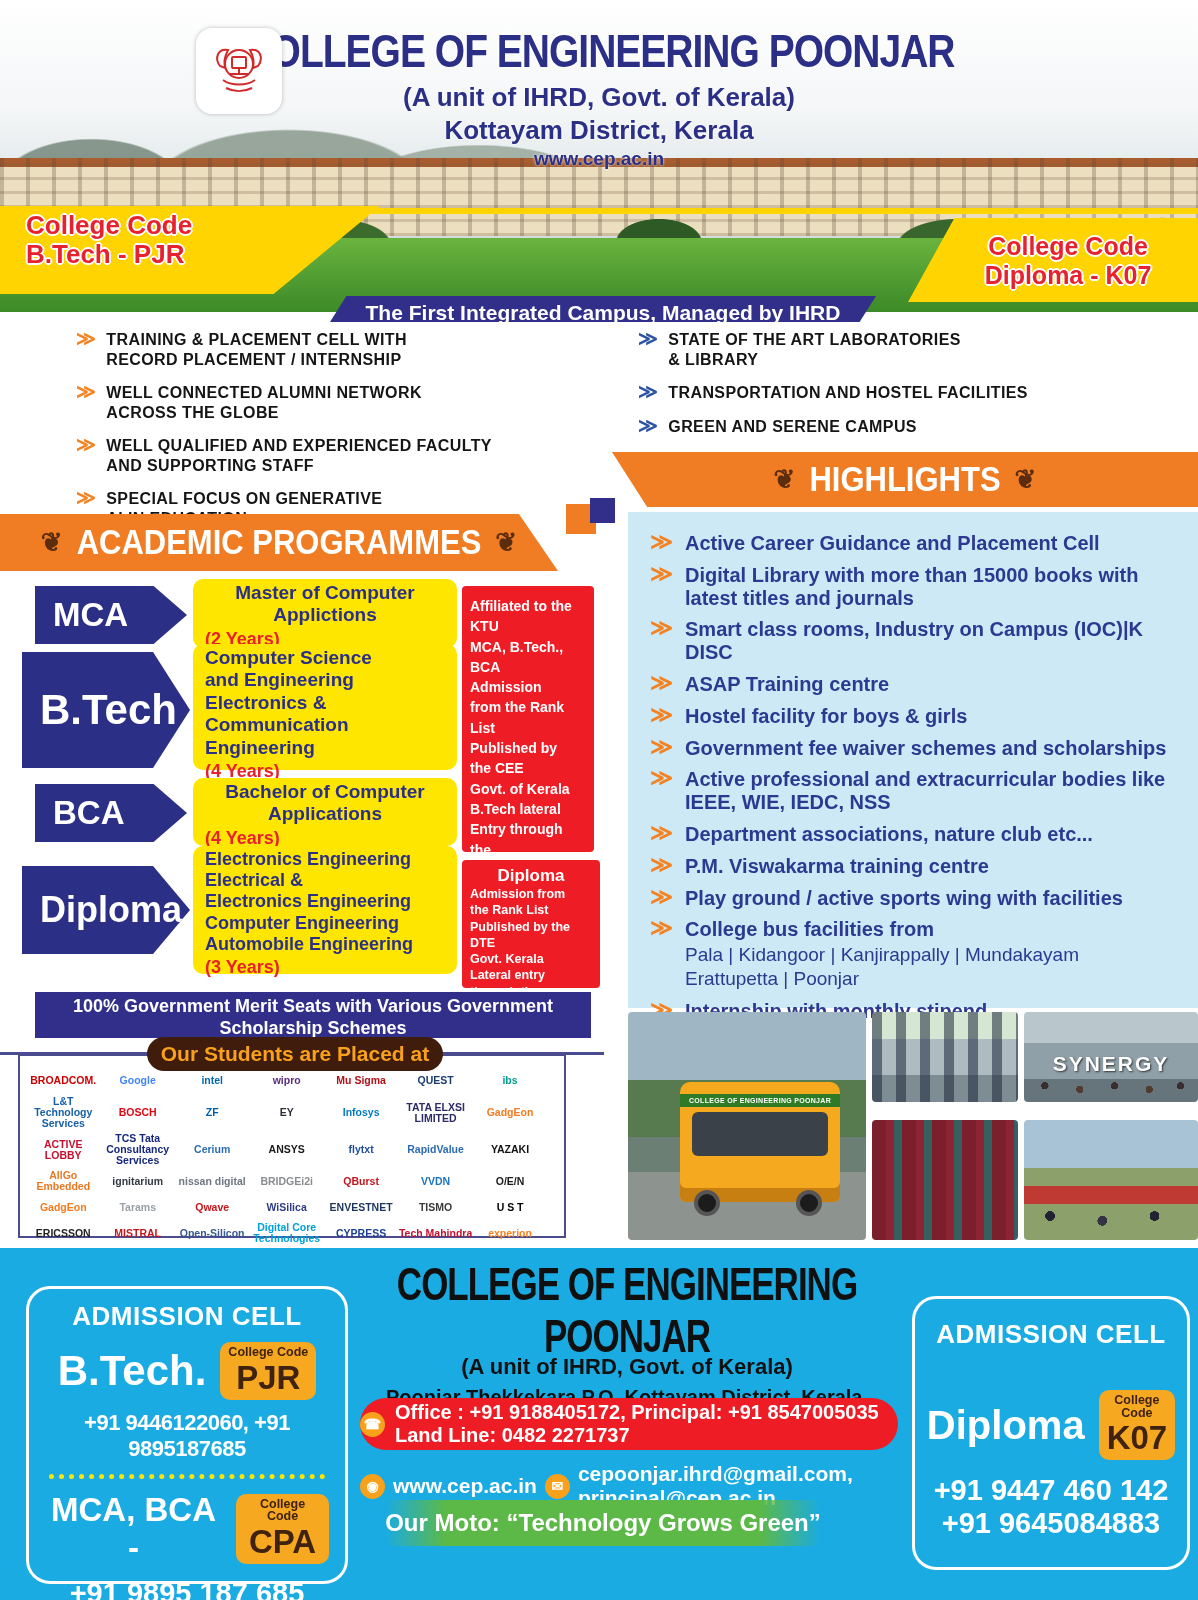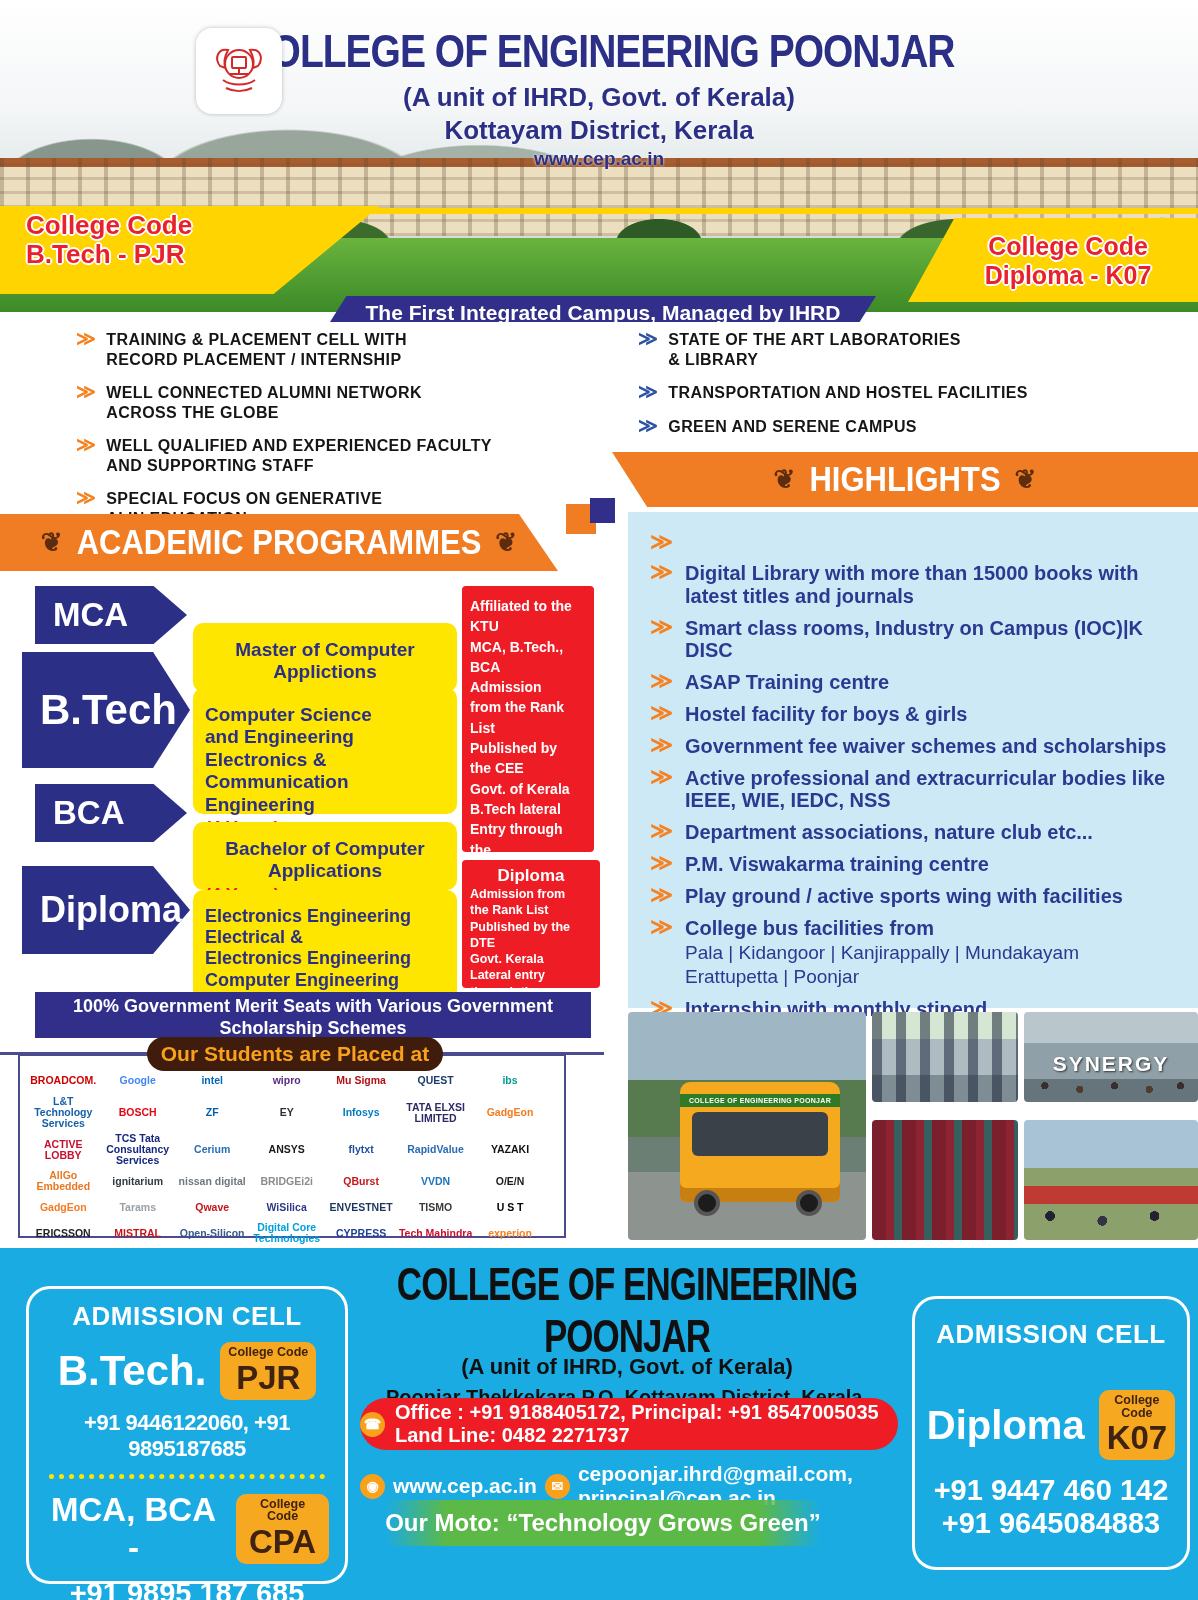--- a/index.html
+++ b/index.html
@@ -353,6 +353,10 @@
 
       <div class="hl-item">
         <span class="feat-arrow">≫</span>
+        <span>
+          <span>Active Career Guidance and Placement Cell</span>
+          
+        </span>
       </div>
 
       <div class="hl-item">

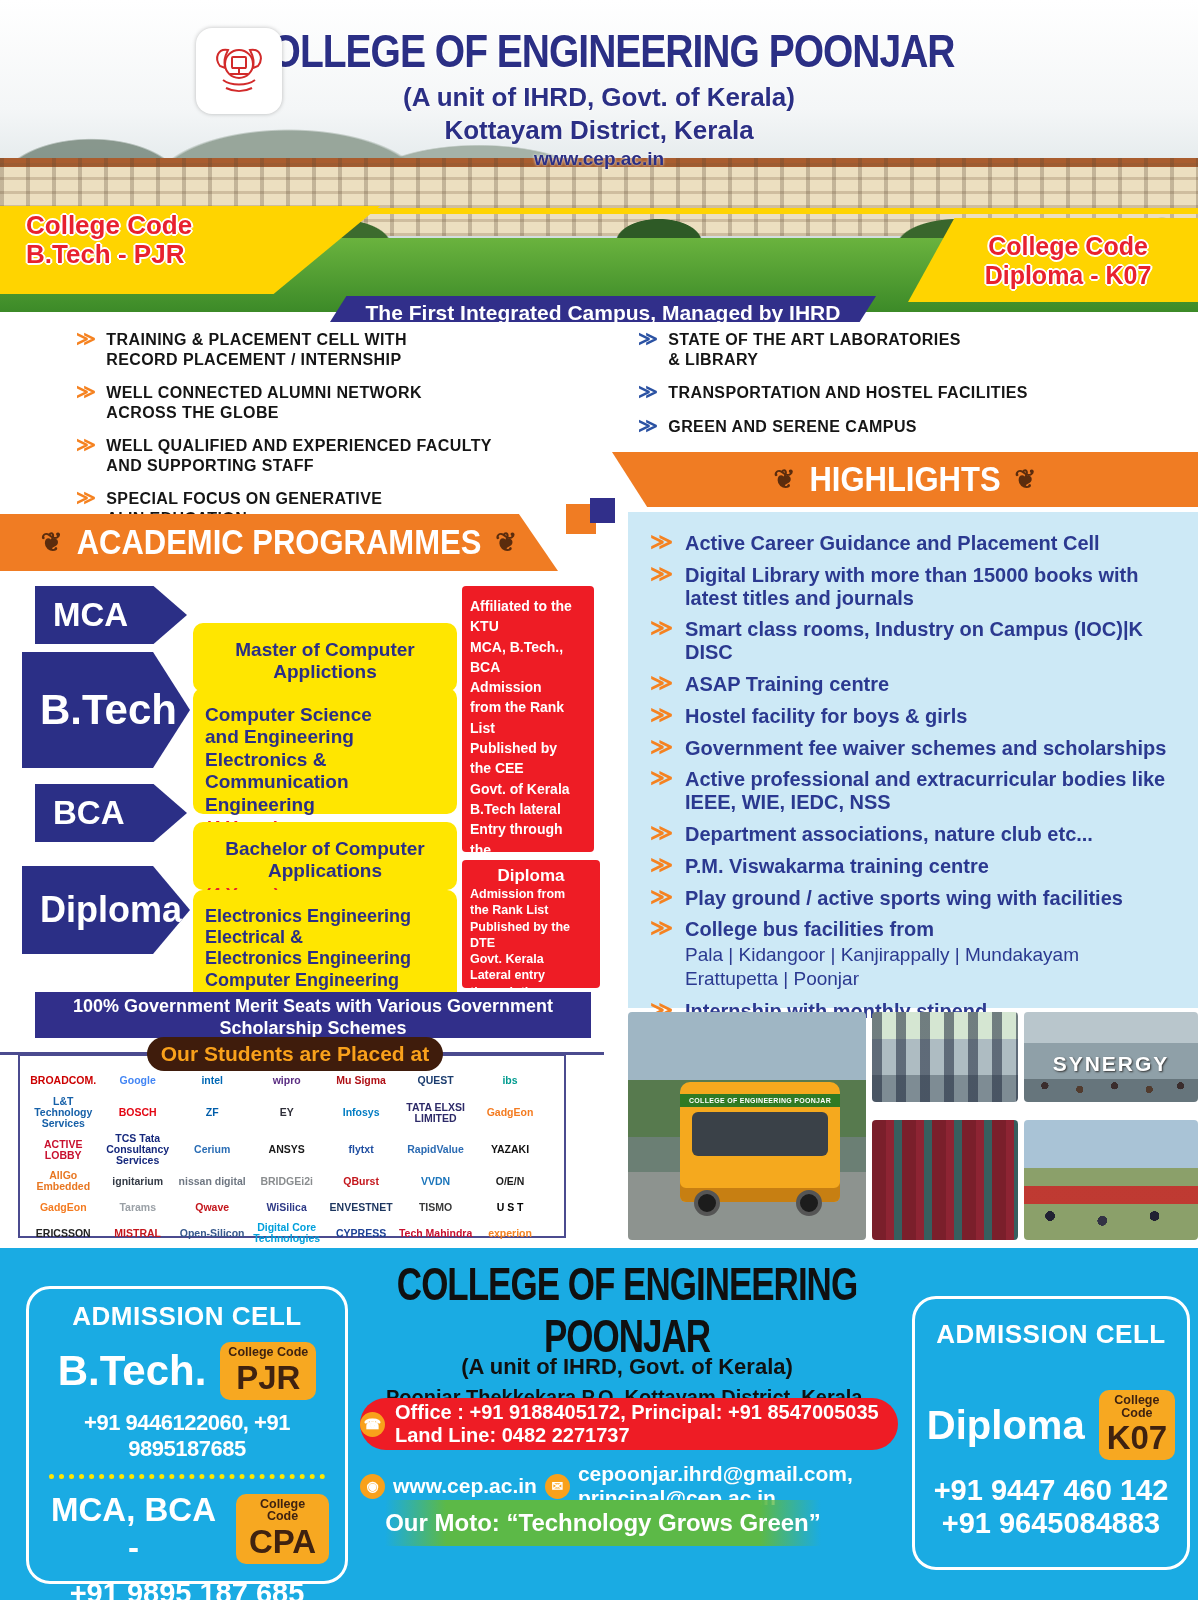--- a/index.html
+++ b/index.html
@@ -79,7 +79,7 @@
       justify-content:flex-start;padding-left:18px;box-sizing:border-box;
       clip-path:polygon(0 0,78% 0,100% 50%,78% 100%,0 100%);}
   .prog-box{background:#ffe600;border-radius:10px;color:#2b2f86;font-weight:bold;
-      padding:16px 12px;box-sizing:border-box;text-align:left;margin-top:44px;}
+      padding:3px 12px;box-sizing:border-box;text-align:left;}
   .prog-desc{font-size:19px;line-height:1.18;}
   .prog-years{color:#e8212e;font-size:18px;text-align:left;margin-top:2px;}
   .red-note{background:#ee1c25;color:#fff;font-weight:bold;border-radius:4px;

